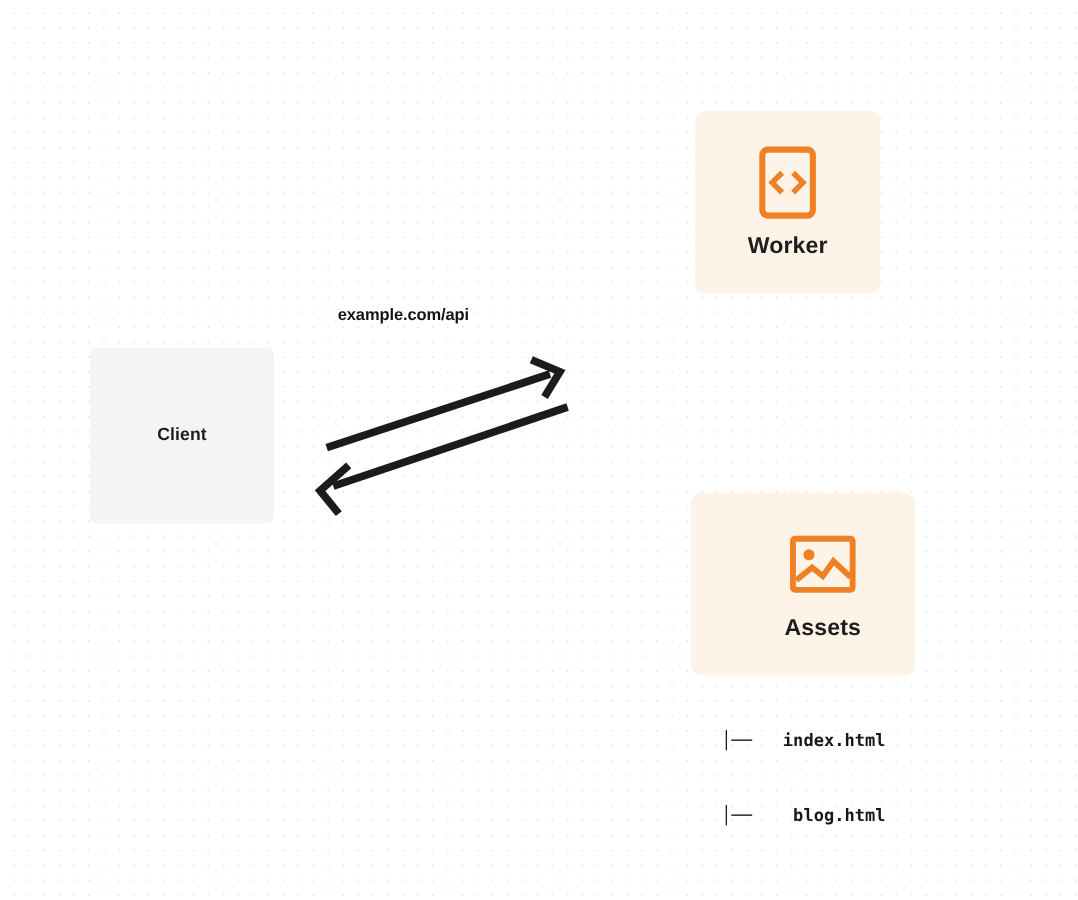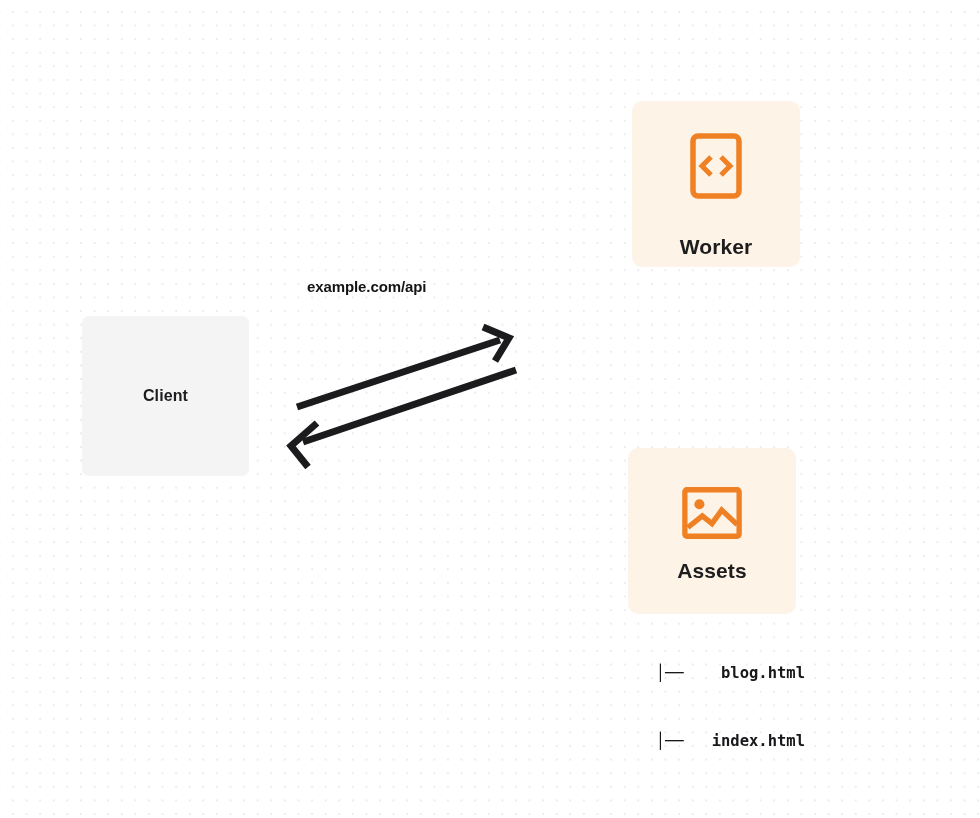--- a/index.html
+++ b/index.html
@@ -101,7 +101,6 @@
     top: 101px;
     width: 168px;
     height: 166px;
-    gap: 23px;
   }
   .card-assets {
     left: 628px;

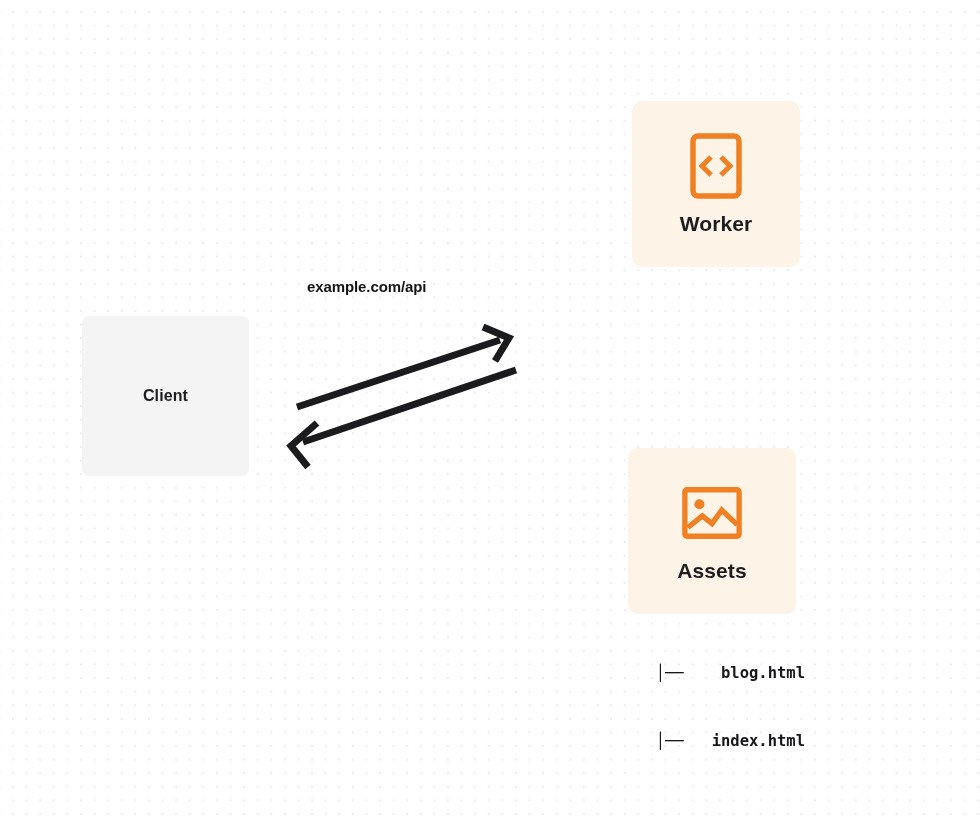--- a/index.html
+++ b/index.html
@@ -107,6 +107,7 @@
     top: 448px;
     width: 168px;
     height: 166px;
+    padding-left: 36px;
   }
   .card-icon {
     margin-top: 29px;

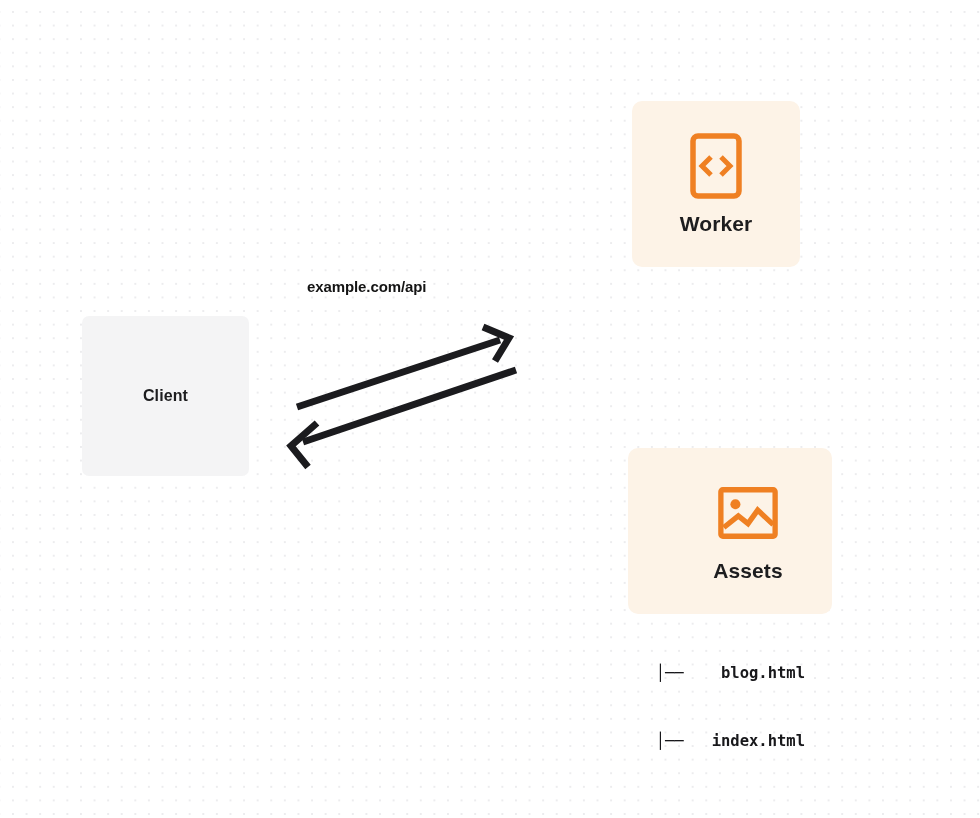--- a/index.html
+++ b/index.html
@@ -191,8 +191,8 @@
   </div>
 
   <div class="file-tree">
+    <span class="tree-row">│──   index.html</span>
     <span class="tree-row">│──    blog.html</span>
-    <span class="tree-row">│──   index.html</span>
     
   </div>
 

